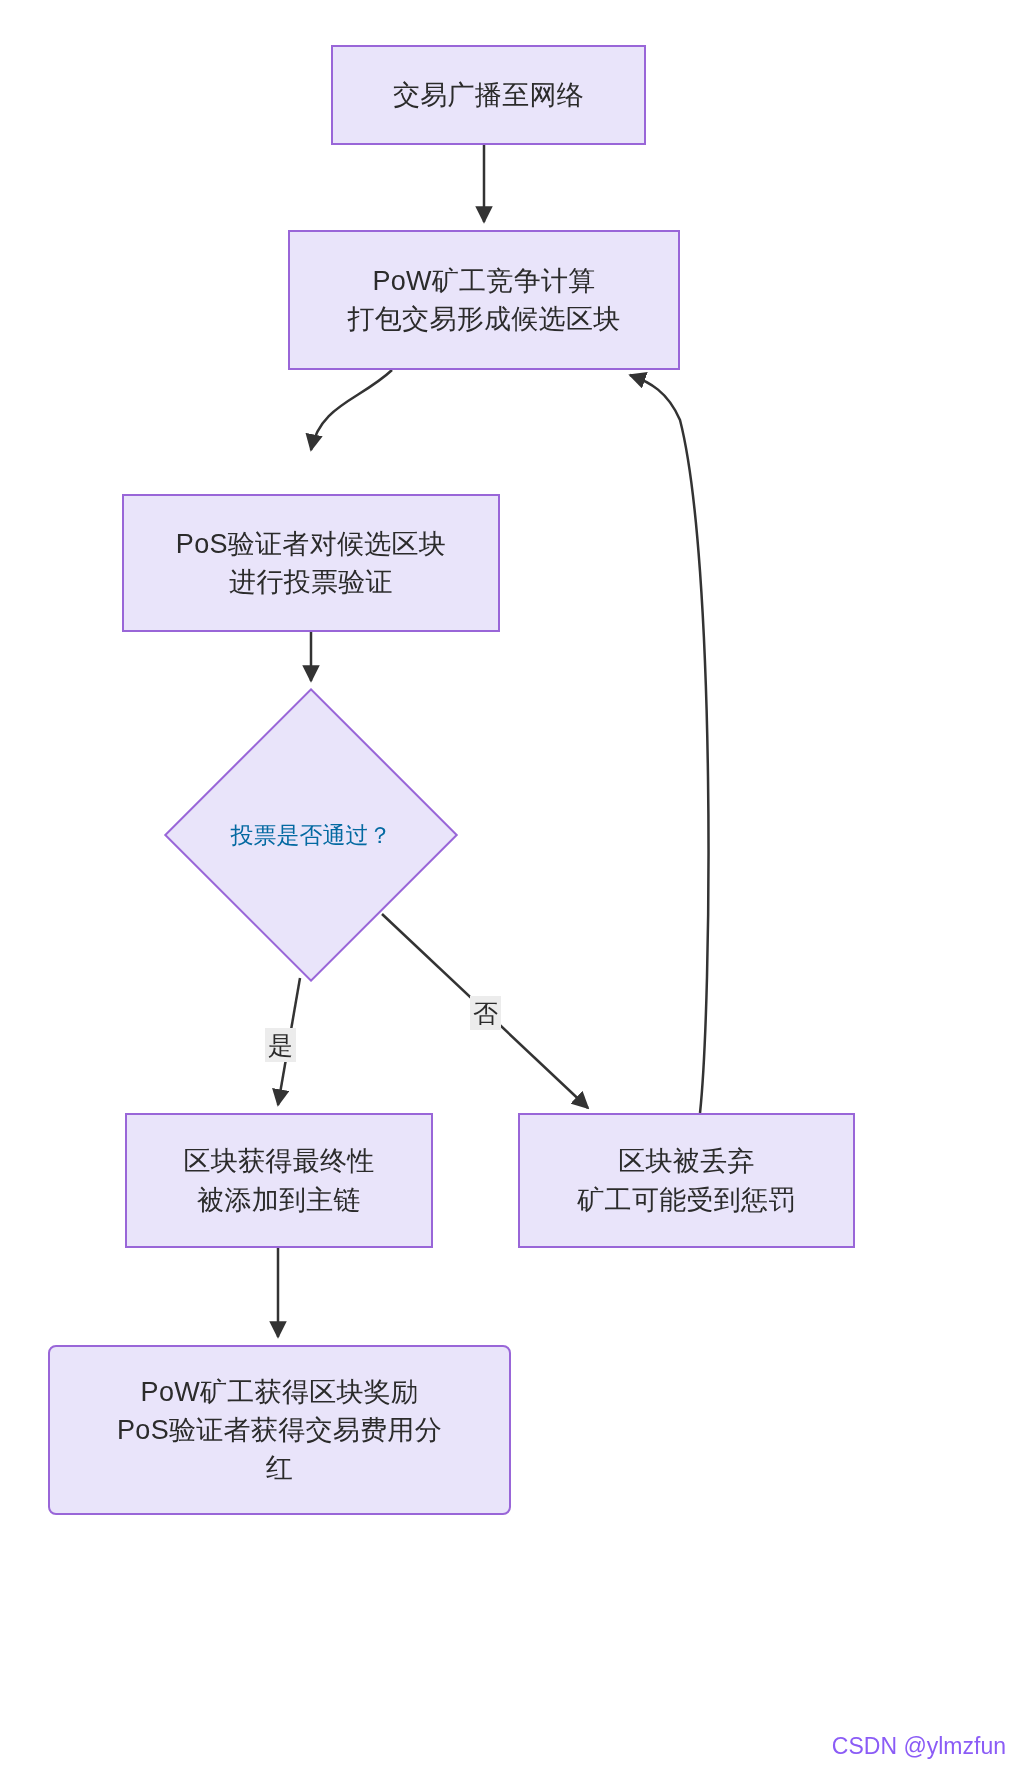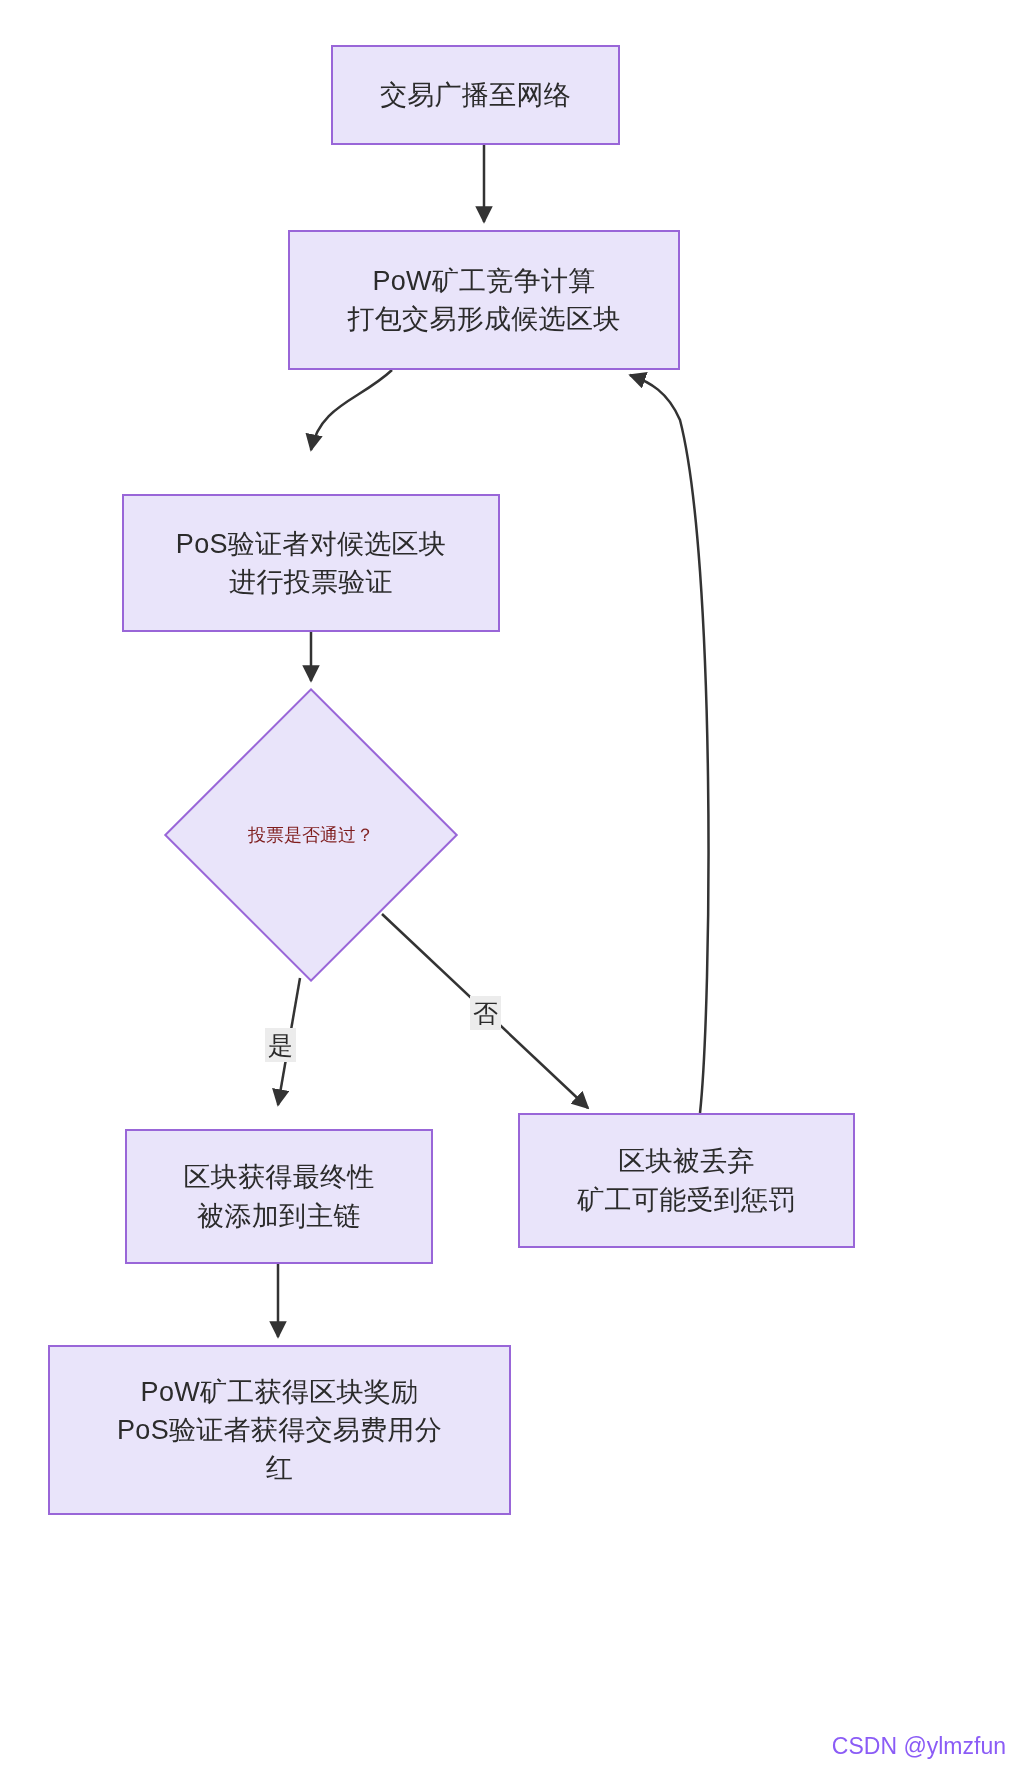--- a/index.html
+++ b/index.html
@@ -112,7 +112,7 @@
     <path d="M 700 1113 C 712 1000, 716 560, 680 420 C 668 392, 650 382, 630 375" fill="none" stroke="#333333" stroke-width="2.5" marker-end="url(#arrow)"></path>
   </svg>
 
-  <div class="node" style="left:331px; top:45px; width:289px; height:100px;">
+  <div class="node" style="left:331px; top:45px; width:315px; height:100px;">
     <span>交易广播至网络</span>
   </div>
 

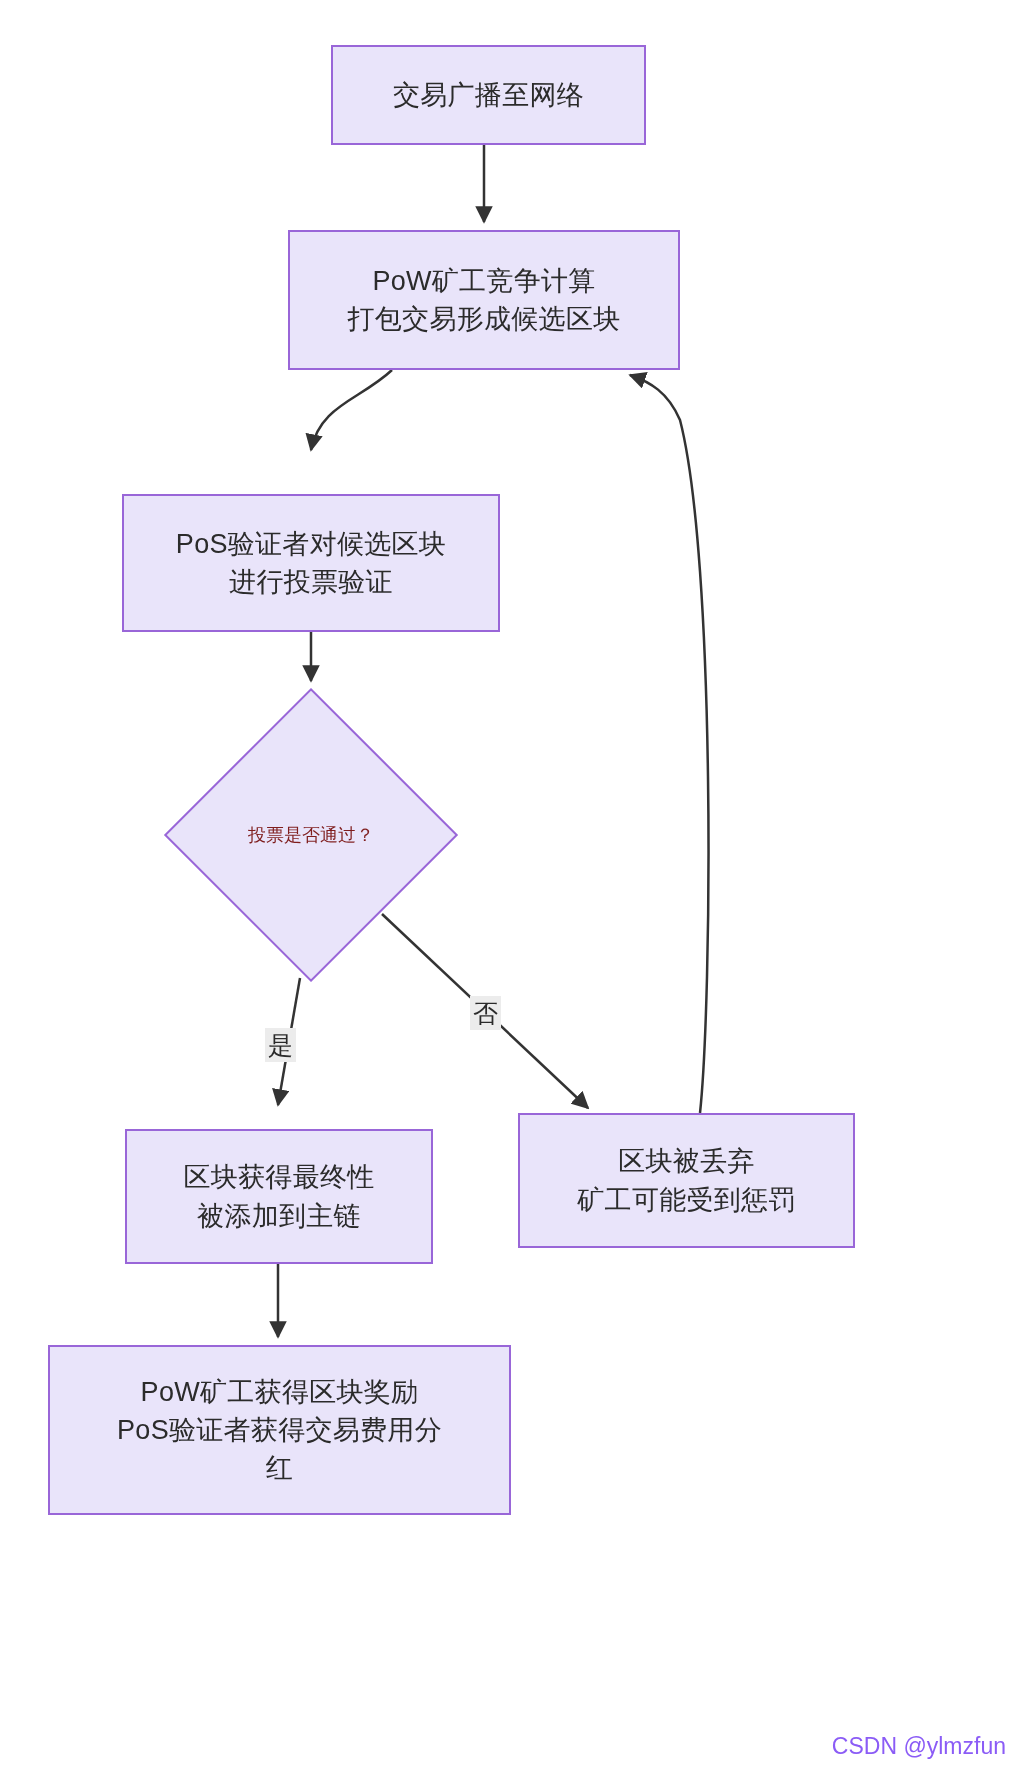--- a/index.html
+++ b/index.html
@@ -62,8 +62,8 @@
   .diamond-label {
     position: relative;
     z-index: 2;
-    color: #7f1d1d;
-    font-size: 18px;
+    color: #0369a1;
+    font-size: 23px;
     text-align: center;
     white-space: nowrap;
   }

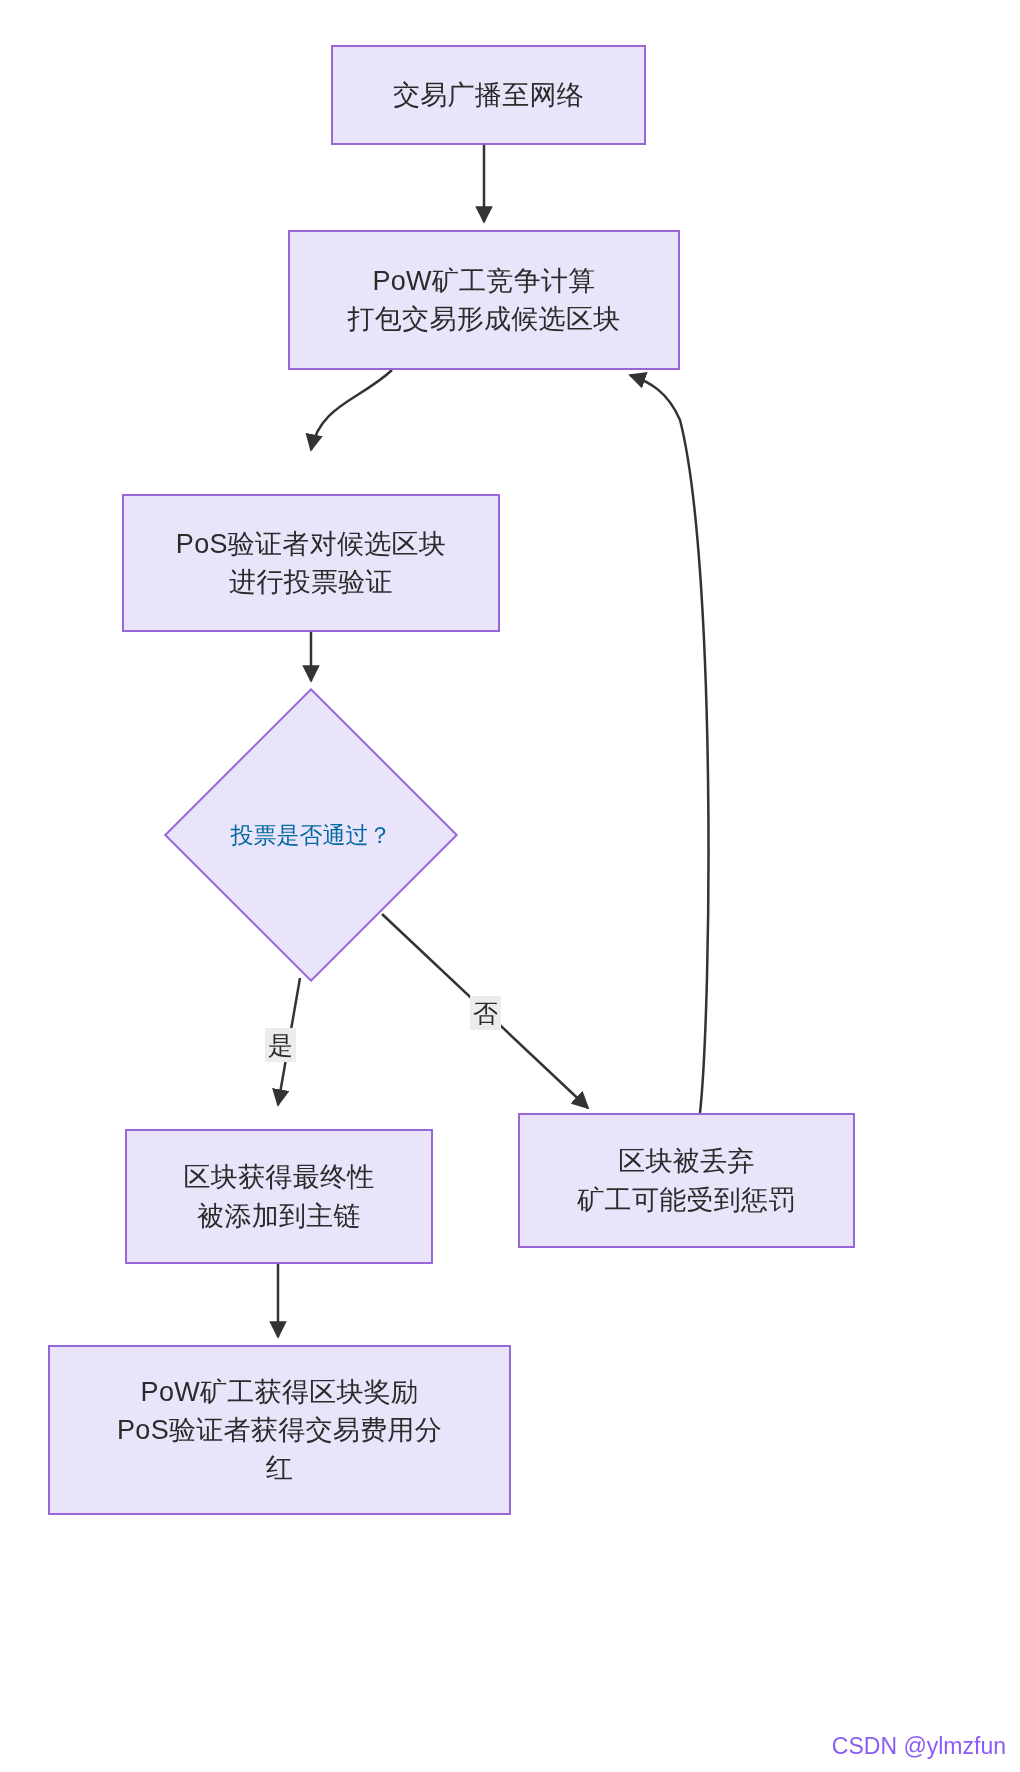--- a/index.html
+++ b/index.html
@@ -139,7 +139,7 @@
     <span>否</span>
   </div>
 
-  <div class="node" style="left:125px; top:1113px; width:308px; height:135px;margin-top:16px;">
+  <div class="node" style="left:125px; top:1113px; width:308px; height:135px;">
     <span>区块获得最终性
 被添加到主链</span>
   </div>

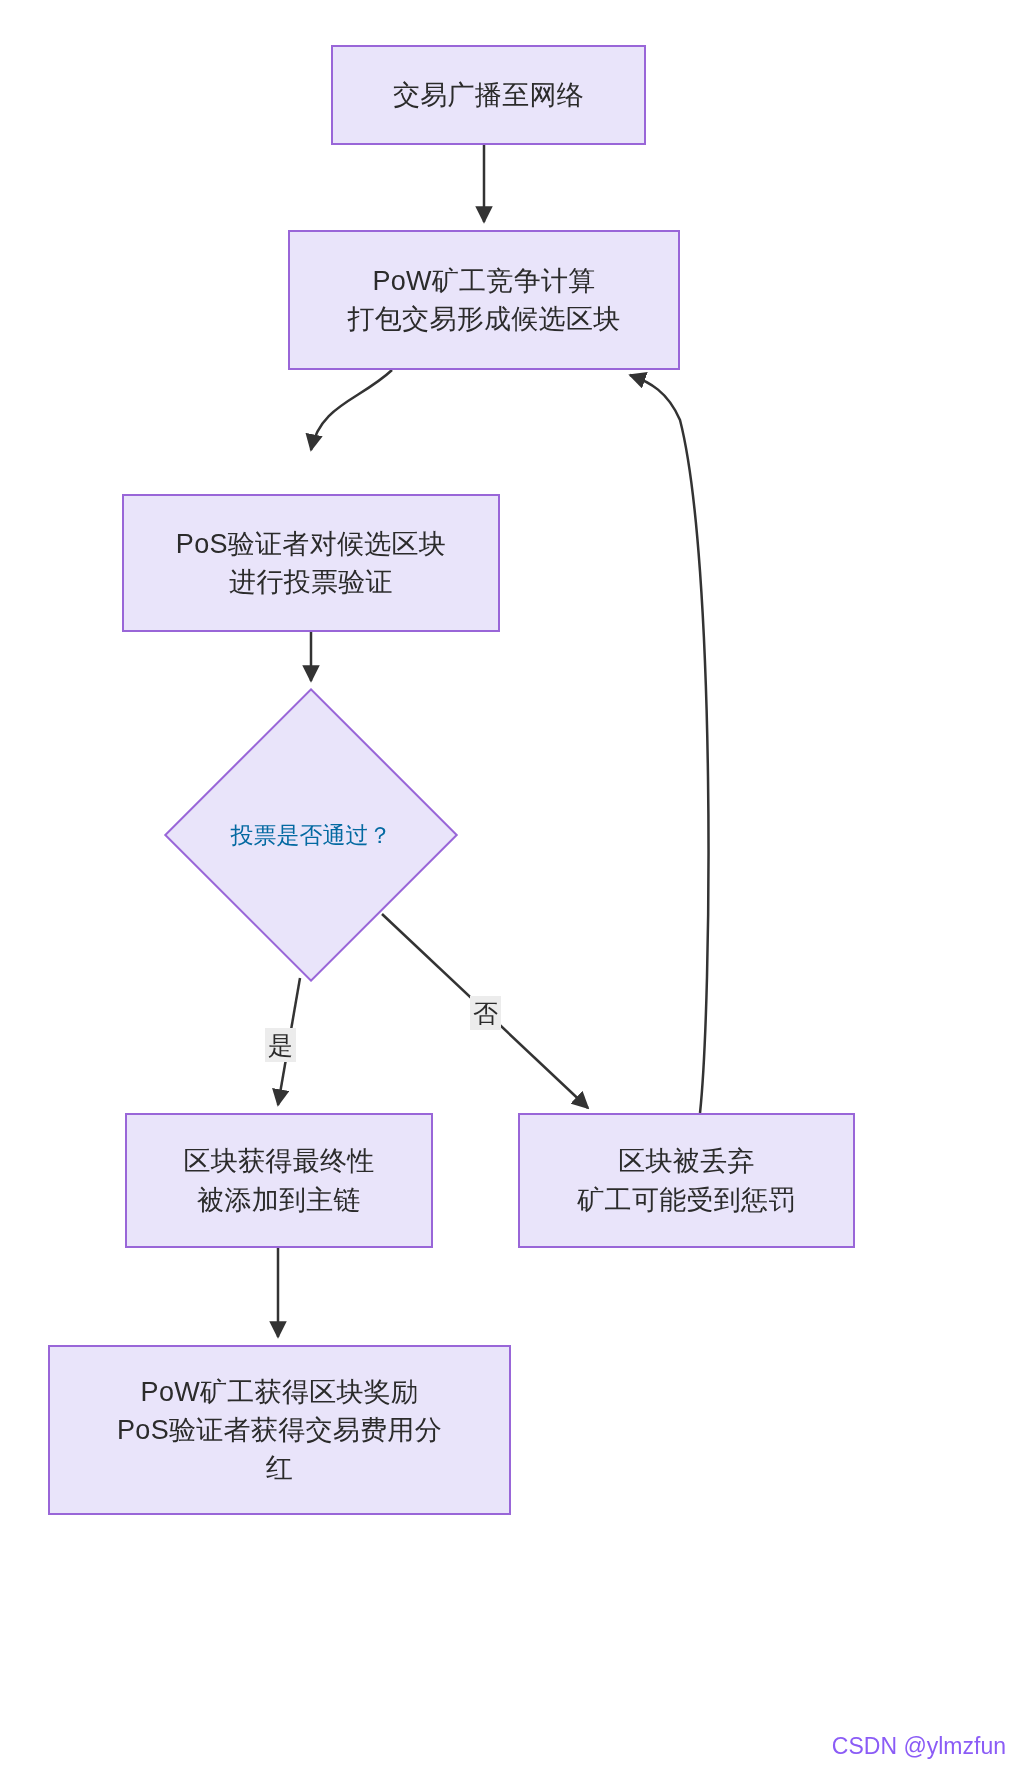--- a/index.html
+++ b/index.html
@@ -149,7 +149,7 @@
 矿工可能受到惩罚</span>
   </div>
 
-  <div class="node" style="left:48px; top:1345px; width:463px; height:170px;">
+  <div class="node" style="left:48px; top:1345px; width:463px; height:170px;border-radius:8px;">
     <span>PoW矿工获得区块奖励
 PoS验证者获得交易费用分
 红</span>

